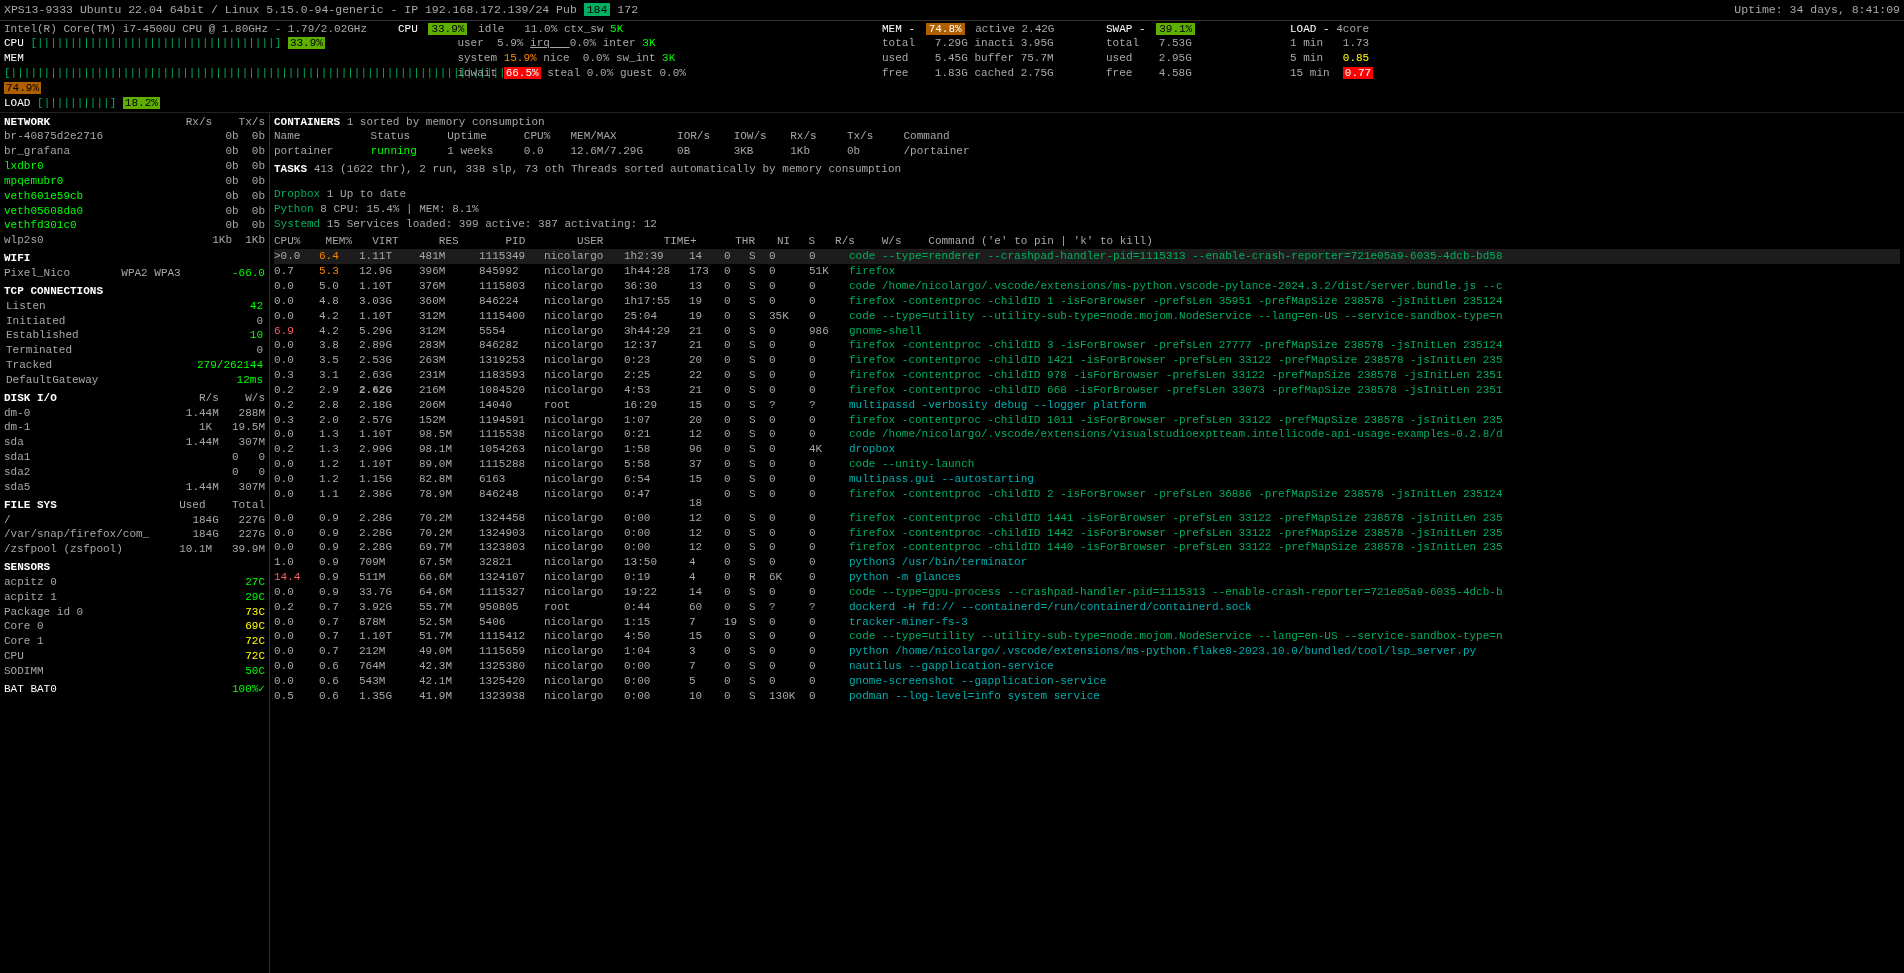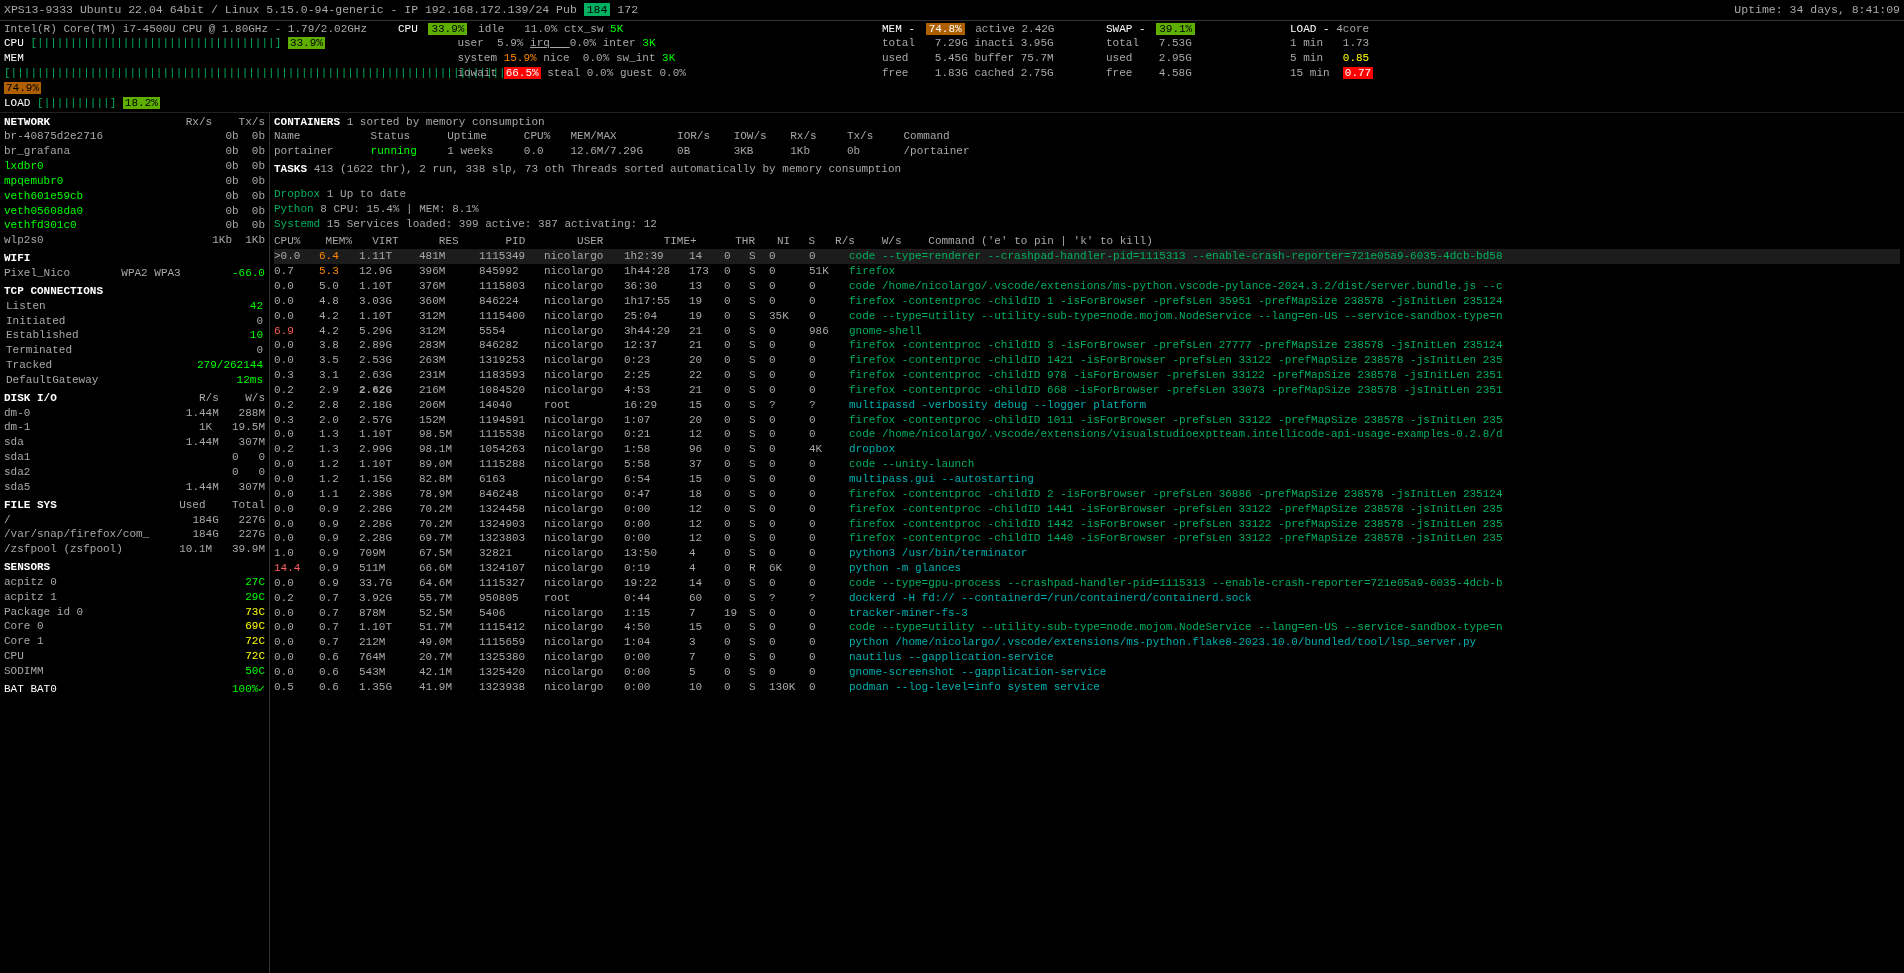--- a/index.html
+++ b/index.html
@@ -691,7 +691,7 @@
     <span style="display:inline-block;width:65px;">846248</span>
     <span style="display:inline-block;width:80px;">nicolargo</span>
     <span style="display:inline-block;width:65px;">0:47</span>
-    <span style="display:inline-block;width:35px;">18</span>
+    <span style="display:inline-block;width:35px;margin-top:9px;">18</span>
     <span style="display:inline-block;width:25px;">0</span>
     <span style="display:inline-block;width:20px;">S</span>
     <span style="display:inline-block;width:40px;">0</span>

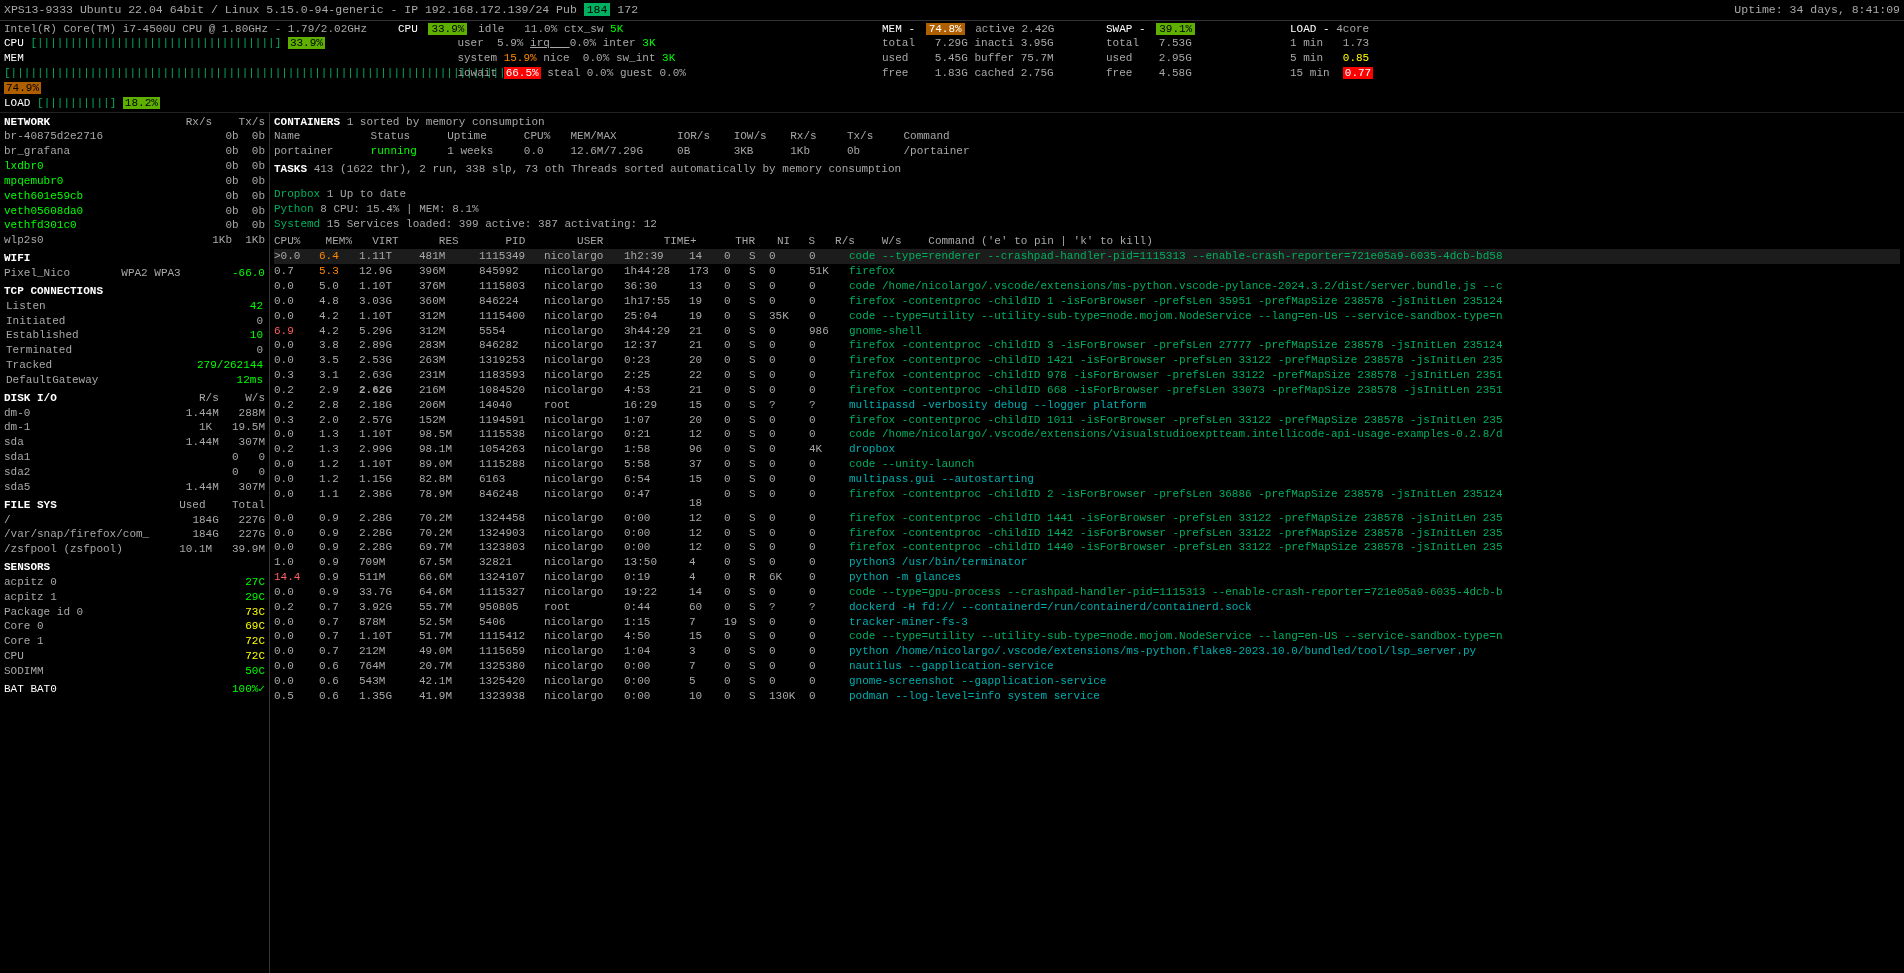--- a/index.html
+++ b/index.html
@@ -852,7 +852,7 @@
     <span style="display:inline-block;width:45px;color:#a8a8a8;">0.0</span>
     <span style="display:inline-block;width:40px;color:#a8a8a8;">0.6</span>
     <span style="display:inline-block;width:60px;">764M</span>
-    <span style="display:inline-block;width:60px;">20.7M</span>
+    <span style="display:inline-block;width:60px;">42.3M</span>
     <span style="display:inline-block;width:65px;">1325380</span>
     <span style="display:inline-block;width:80px;">nicolargo</span>
     <span style="display:inline-block;width:65px;">0:00</span>

